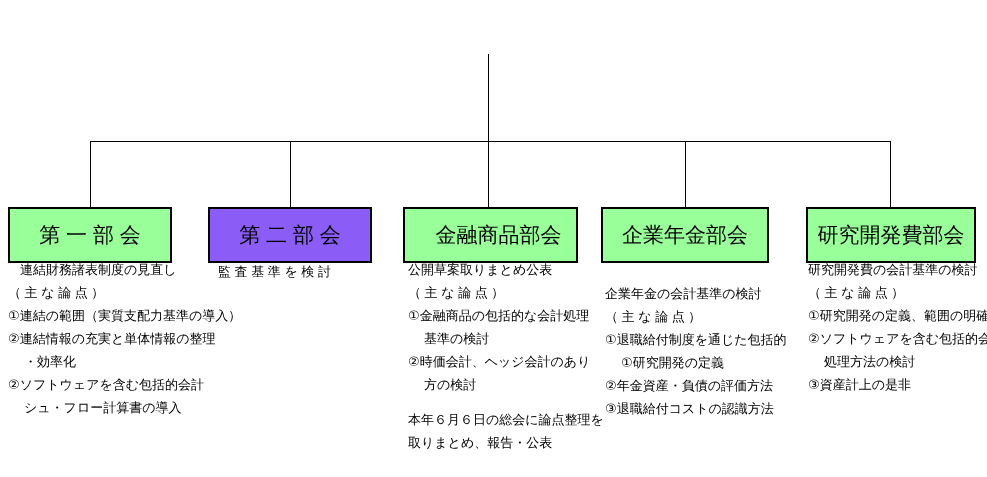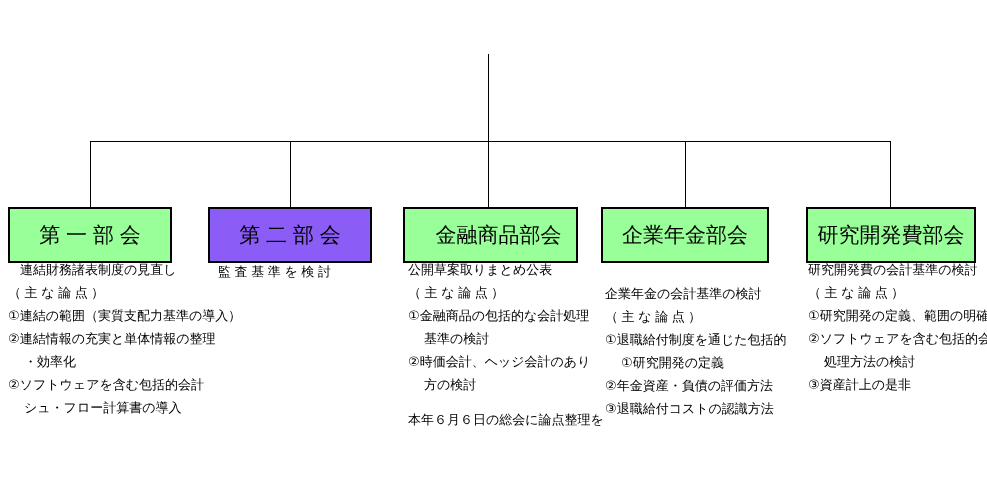--- a/index.html
+++ b/index.html
@@ -77,6 +77,7 @@
   </div>
   <div class="col" style="left:408px;top:408px;">
     <div class="tl">本年６月６日の総会に論点整理を</div>
+    <div class="tl">取りまとめ、報告・公表</div>
   </div>
 
   <div class="col" style="left:605px;top:258px;margin-top:24px;">

